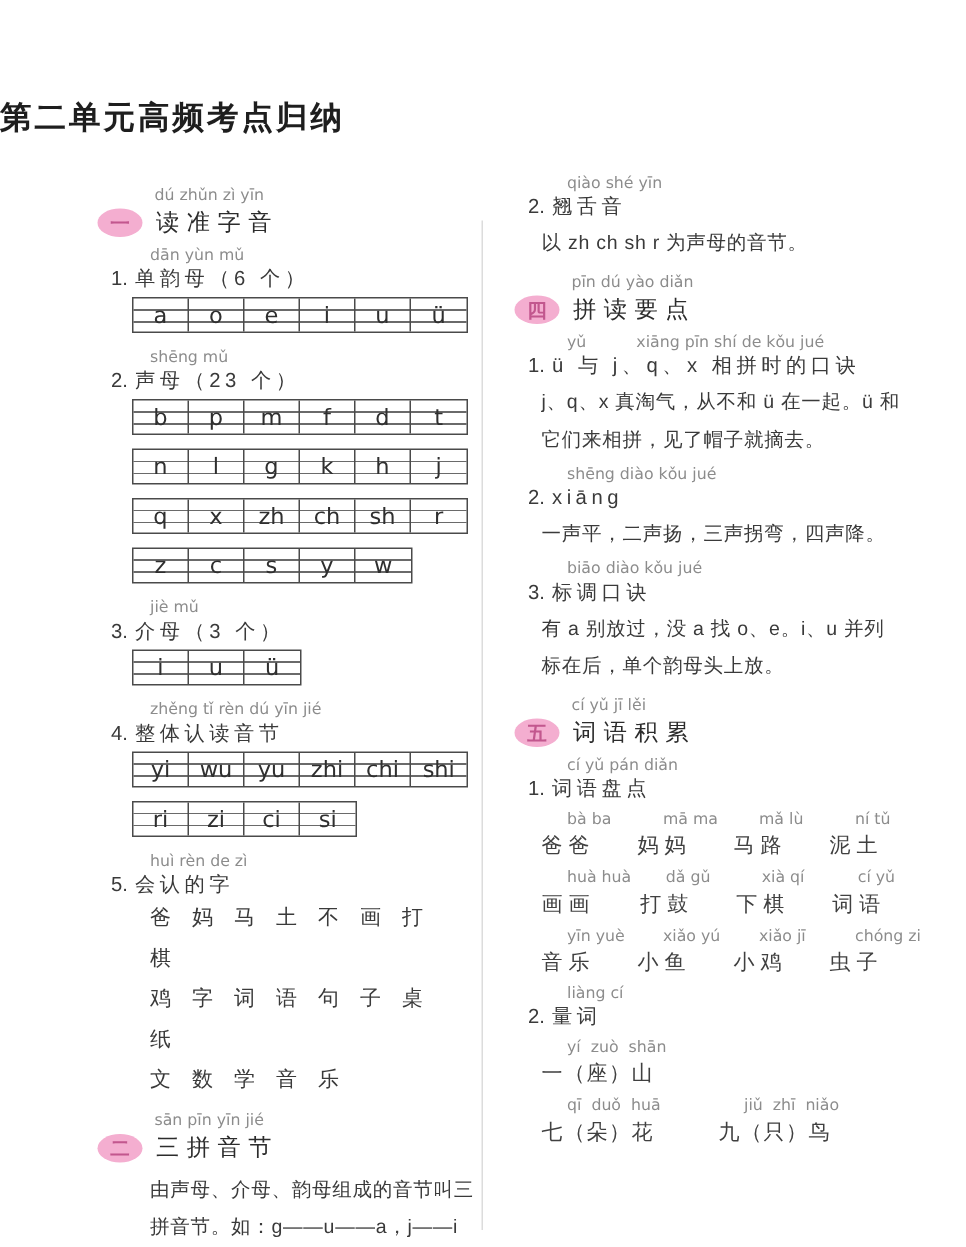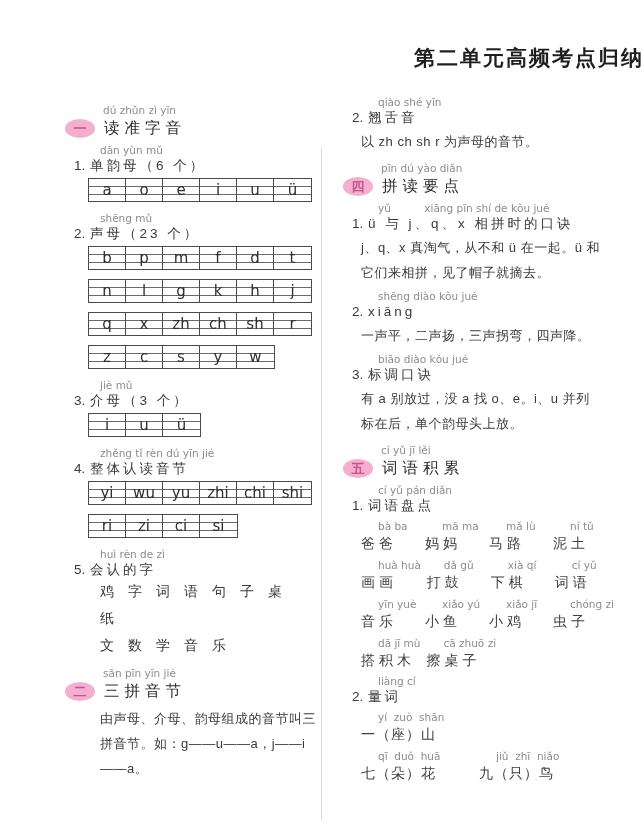--- a/index.html
+++ b/index.html
@@ -10,7 +10,7 @@
     color:#3c3c3c;
   }
   .page-title {
-    text-align:right; padding-top:44px; font-size:21px; font-weight:bold;
+    text-align:left; padding-top:64px; font-size:21px; font-weight:bold;
     letter-spacing:2px; color:#1e1e1e;
   }
   .columns { display:flex; align-items:flex-start; margin-top:24px; padding-left:65px; }

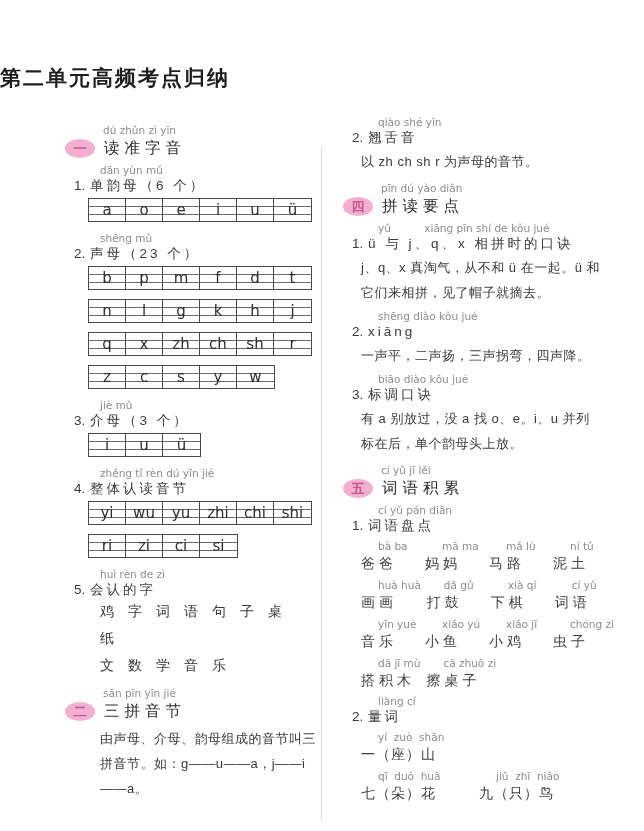--- a/index.html
+++ b/index.html
@@ -179,6 +179,7 @@
       </div>
     </div>
     <div>
+        <div class="charrow">爸妈马土不画打棋</div>
         <div class="charrow">鸡字词语句子桌纸</div>
         <div class="charrow">文数学音乐</div>
       </div>

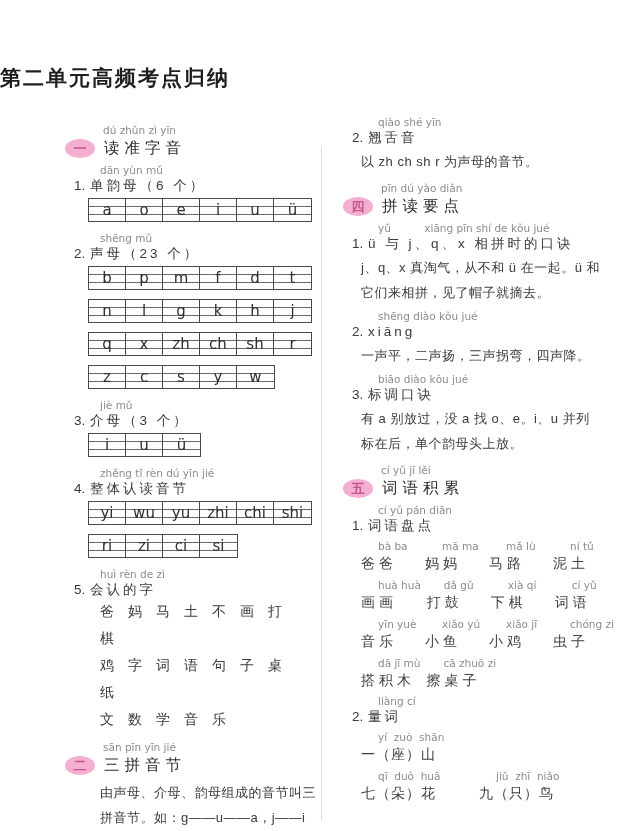--- a/index.html
+++ b/index.html
@@ -315,16 +315,6 @@
         <span class="zh">虫子</span>
       </span>
       </div>
-    <div class="wordrow">
-        <span class="word">
-        <span class="py">dā jī mù</span>
-        <span class="zh">搭积木</span>
-      </span>
-        <span class="word">
-        <span class="py">cā zhuō zi</span>
-        <span class="zh">擦桌子</span>
-      </span>
-      </div>
 
     <div class="item">
       <span class="py">liàng cí</span>

